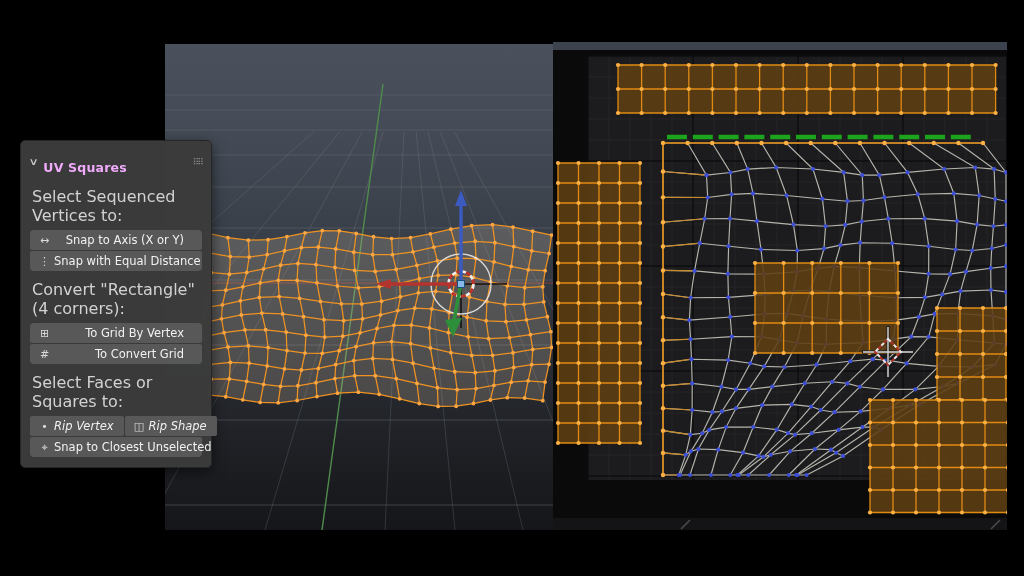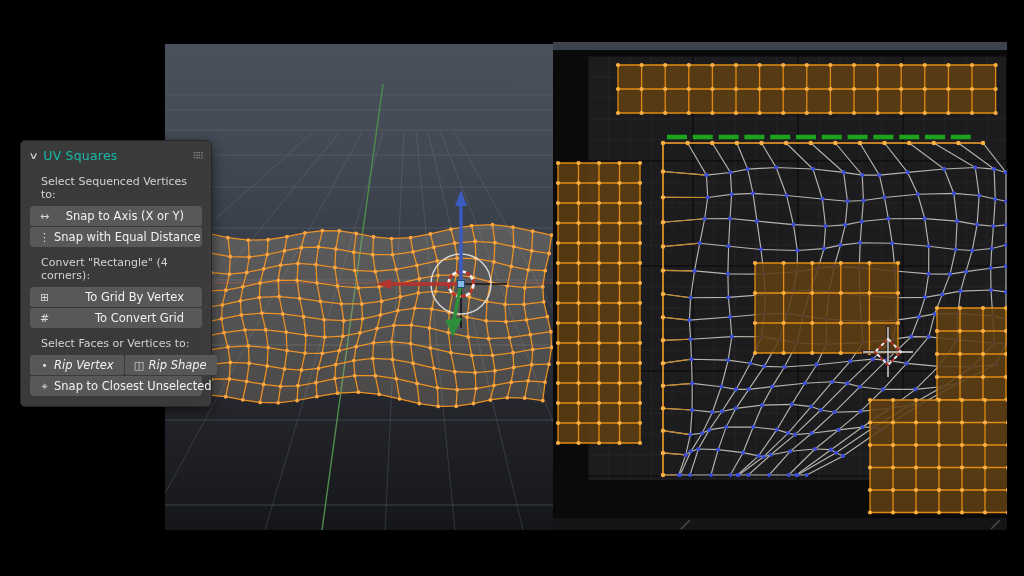--- a/index.html
+++ b/index.html
@@ -15,7 +15,7 @@
     box-shadow:0 4px 14px rgba(0,0,0,.55);padding:5px 9px 9px;color:#dedede;z-index:10;}
   .panel-header{display:flex;align-items:center;gap:6px;padding:2px 0 3px;}
   .panel-header .chev{color:#cfcfcf;font-size:10px;transform:scaleX(1.4);}
-  .panel-header .title{font-size:12.5px;color:#14b8a6;font-weight:normal;letter-spacing:.2px;}
+  .panel-header .title{font-size:12.5px;color:#f0abfc;font-weight:bold;letter-spacing:.2px;margin-top:12px;}
   .panel-header .grip{margin-left:auto;color:#8b8b8b;font-size:9px;letter-spacing:-2px;}
   .sec-label{font-size:11px;color:#d2d2d2;margin:9px 11px 5px;}
   .btn{display:flex;align-items:center;height:20px;background:#585858;border-radius:2px;

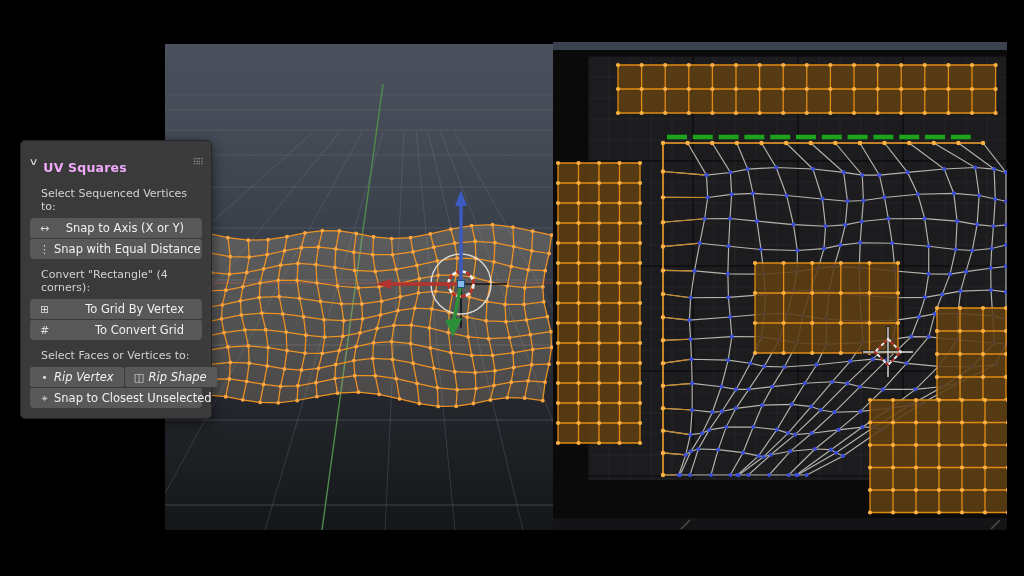--- a/index.html
+++ b/index.html
@@ -17,7 +17,7 @@
   .panel-header .chev{color:#cfcfcf;font-size:10px;transform:scaleX(1.4);}
   .panel-header .title{font-size:12.5px;color:#f0abfc;font-weight:bold;letter-spacing:.2px;margin-top:12px;}
   .panel-header .grip{margin-left:auto;color:#8b8b8b;font-size:9px;letter-spacing:-2px;}
-  .sec-label{font-size:11px;color:#d2d2d2;margin:9px 11px 5px;}
+  .sec-label{font-size:16px;color:#d2d2d2;margin:9px 2px 5px;}
   .btn{display:flex;align-items:center;height:20px;background:#585858;border-radius:2px;
     margin-bottom:1px;font-size:11.5px;color:#f1f1f1;padding:0 6px;}
   .btn .ic{width:17px;text-align:center;margin-right:1px;color:#dadada;font-size:11px;flex:none;}

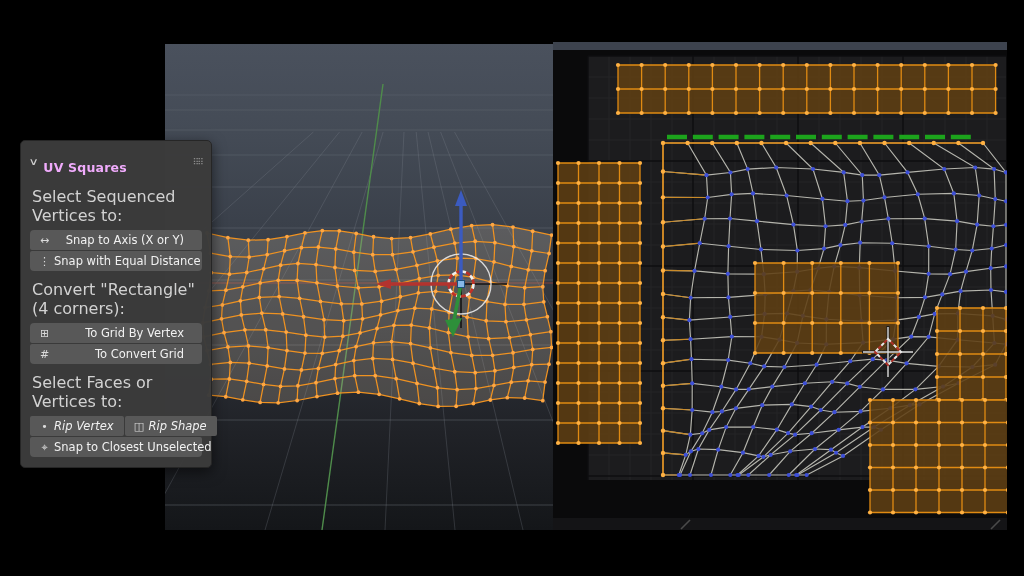--- a/index.html
+++ b/index.html
@@ -823,7 +823,7 @@
     </div>
   </div>
 
-  <div class="sec-label">Select Faces or Vertices to:</div>
+  <div class="sec-label">Select Faces or Squares to:</div>
   <div class="btn-row">
     <div class="btn">
       <span class="ic">•</span>

